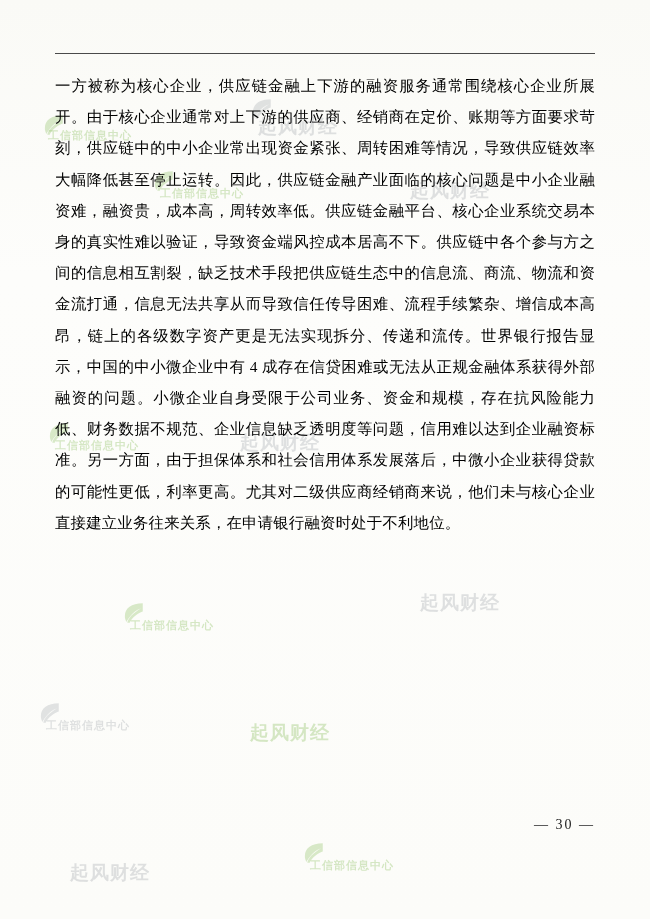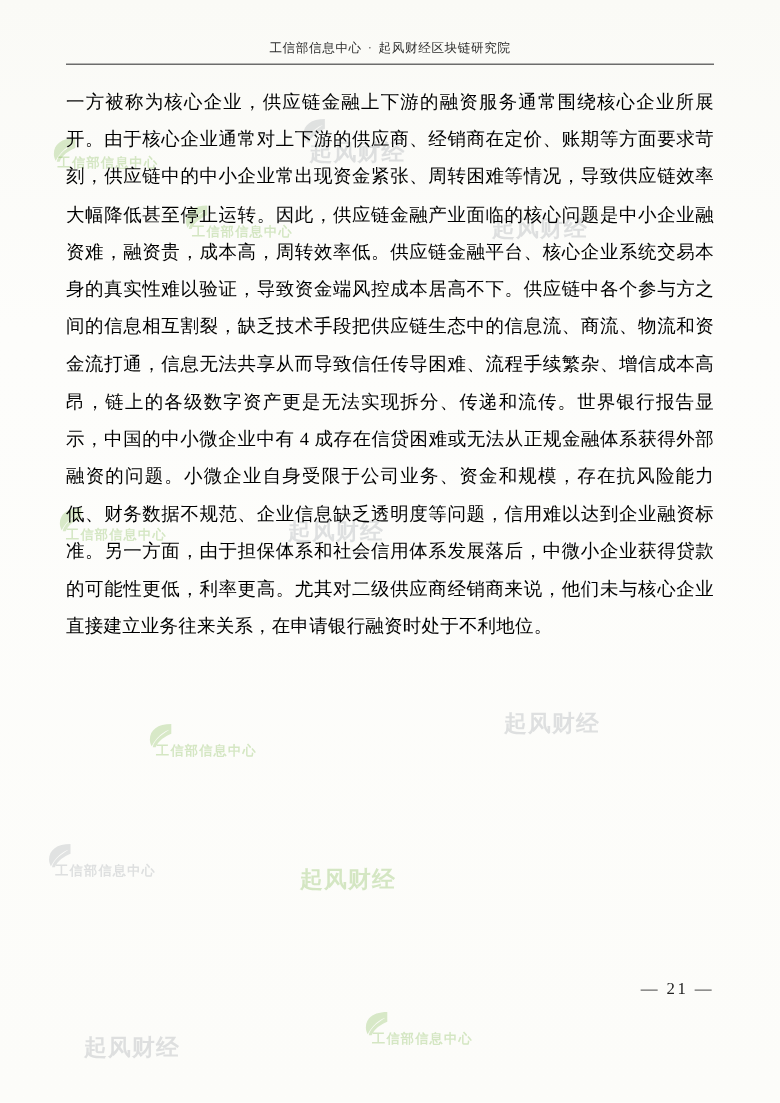--- a/index.html
+++ b/index.html
@@ -185,7 +185,6 @@
   <div class="content">
 
     <div class="header">
-      <span class="header-inner"><span>工信部信息中心</span><span class="header-sep">·</span><span>起风财经区块链研究院</span></span>
       <div class="header-rule"></div>
     </div>
 

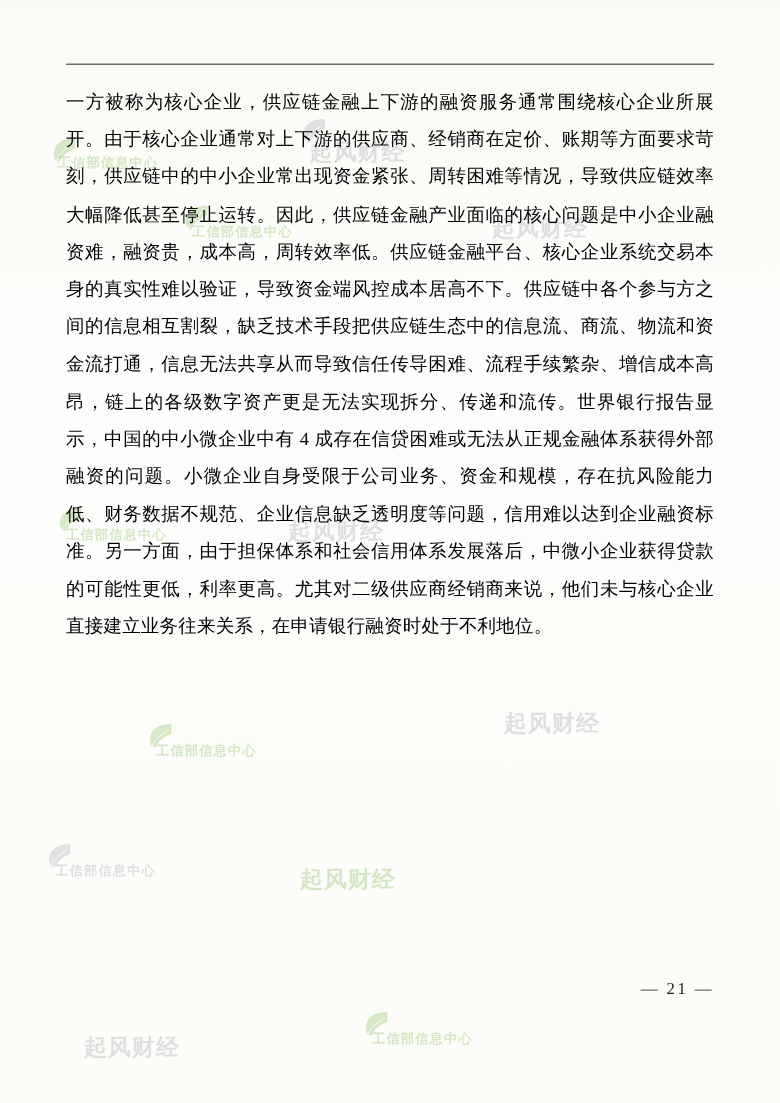--- a/index.html
+++ b/index.html
@@ -194,7 +194,7 @@
 
   </div>
 
-  <div class="footer">— 21 —</div>
+  <div class="footer">— 30 —</div>
 </div>
 
 </body></html>

